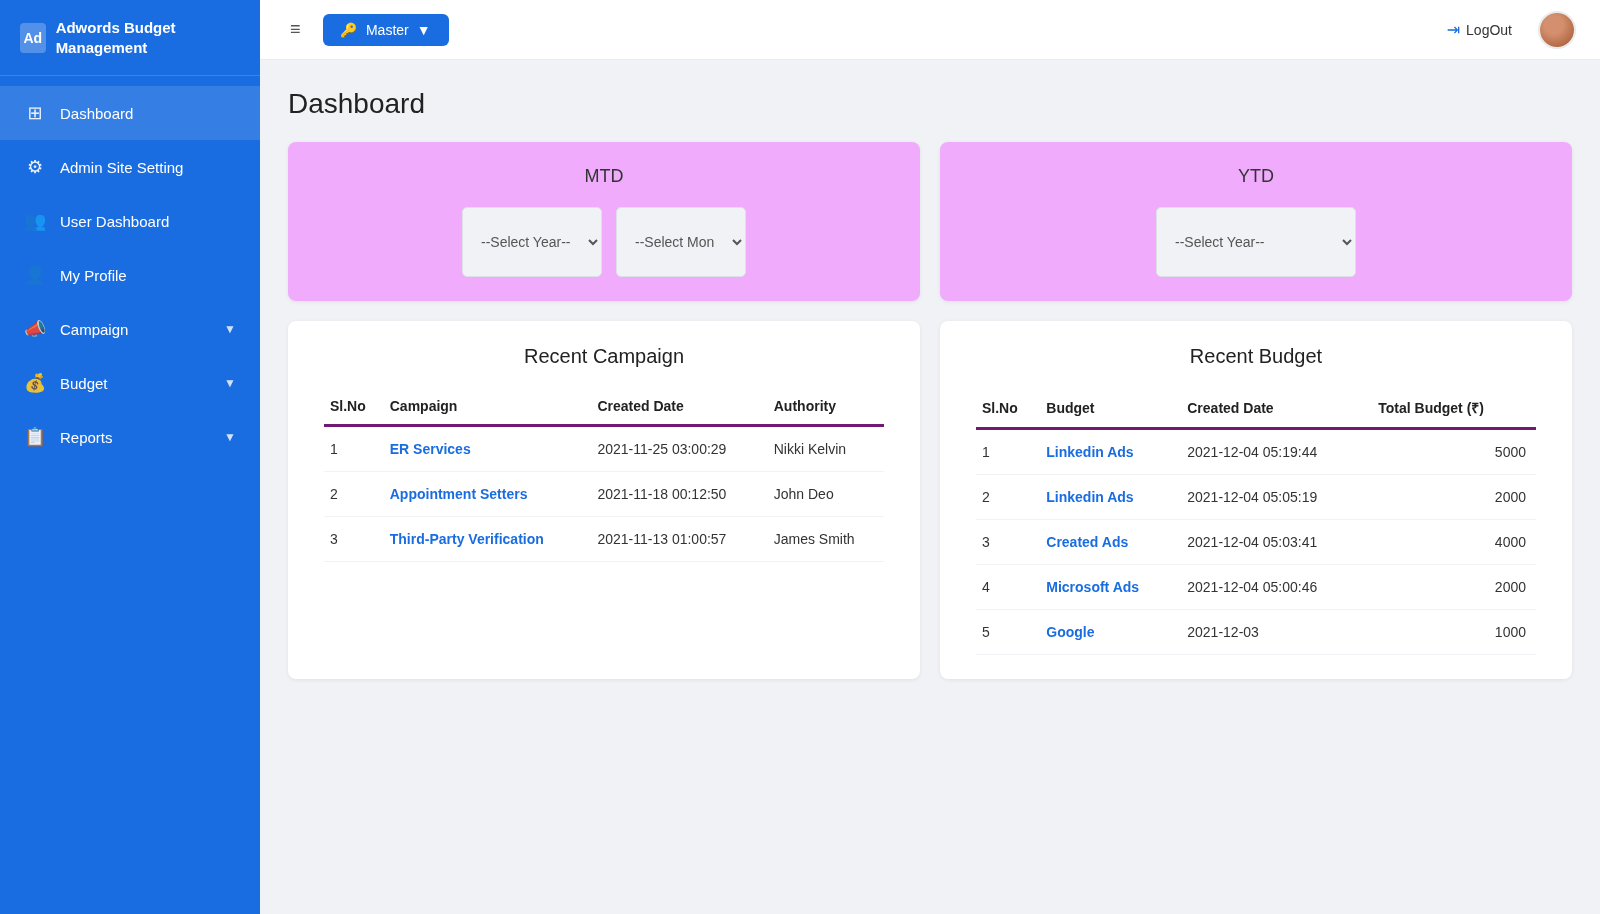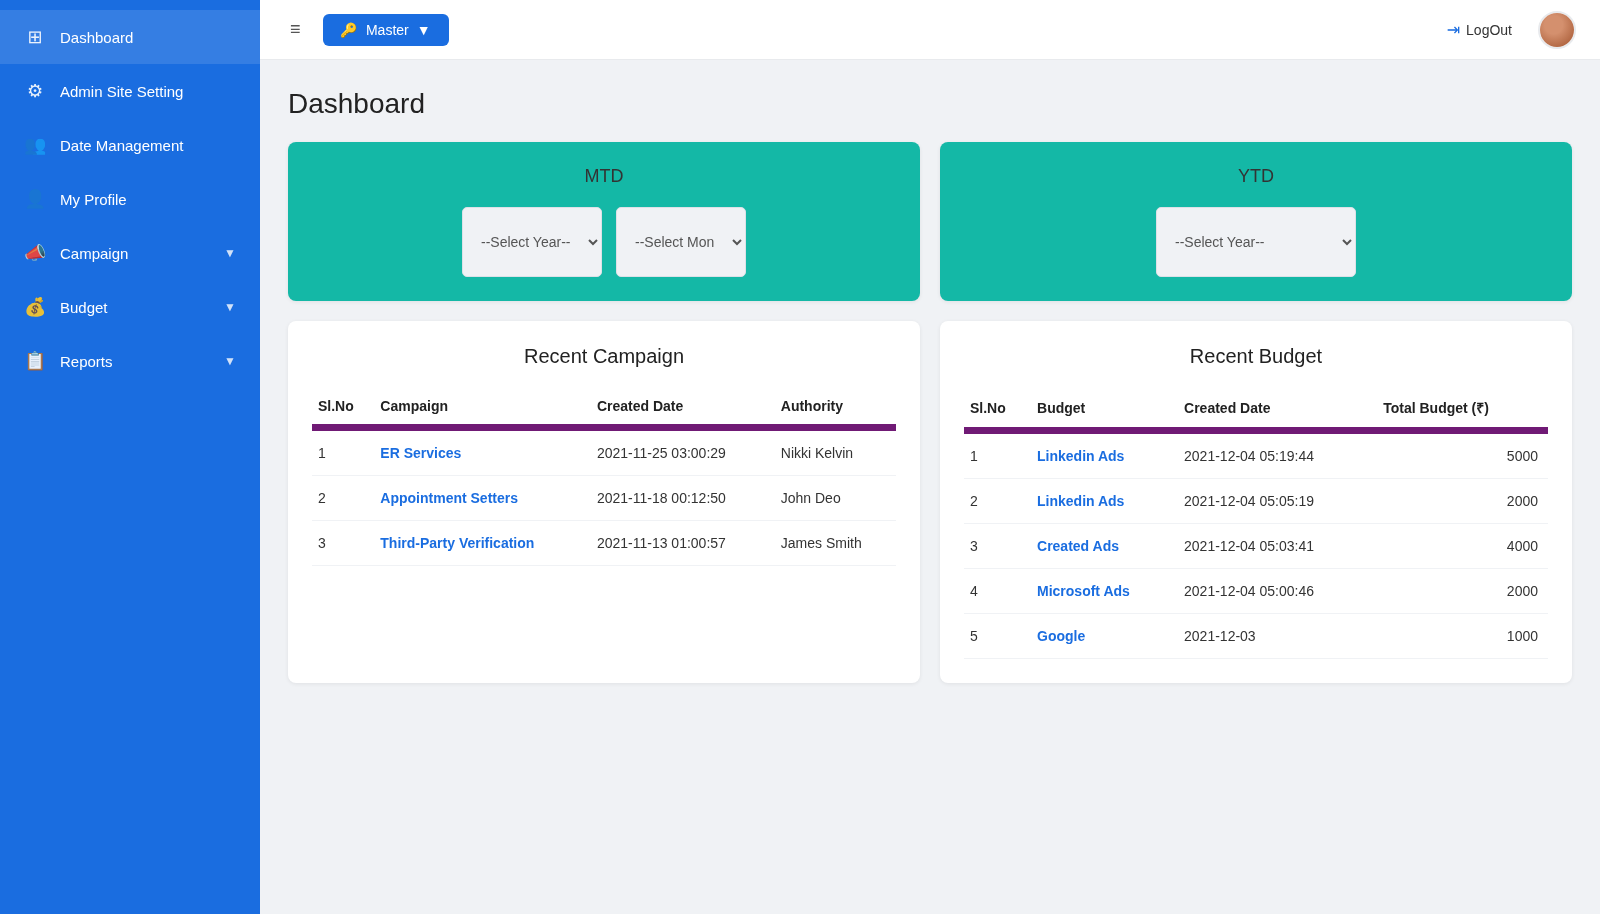--- a/index.html
+++ b/index.html
@@ -205,6 +205,12 @@
 <body>
 
 <nav class="sidebar">
+  <div class="sidebar-logo">
+    <div class="sidebar-logo-icon">
+      <span>Ad</span>
+    </div>
+    <div class="sidebar-logo-text">Adwords Budget Management</div>
+  </div>
   <nav class="sidebar-nav">
 
     <div class="sidebar-item active">

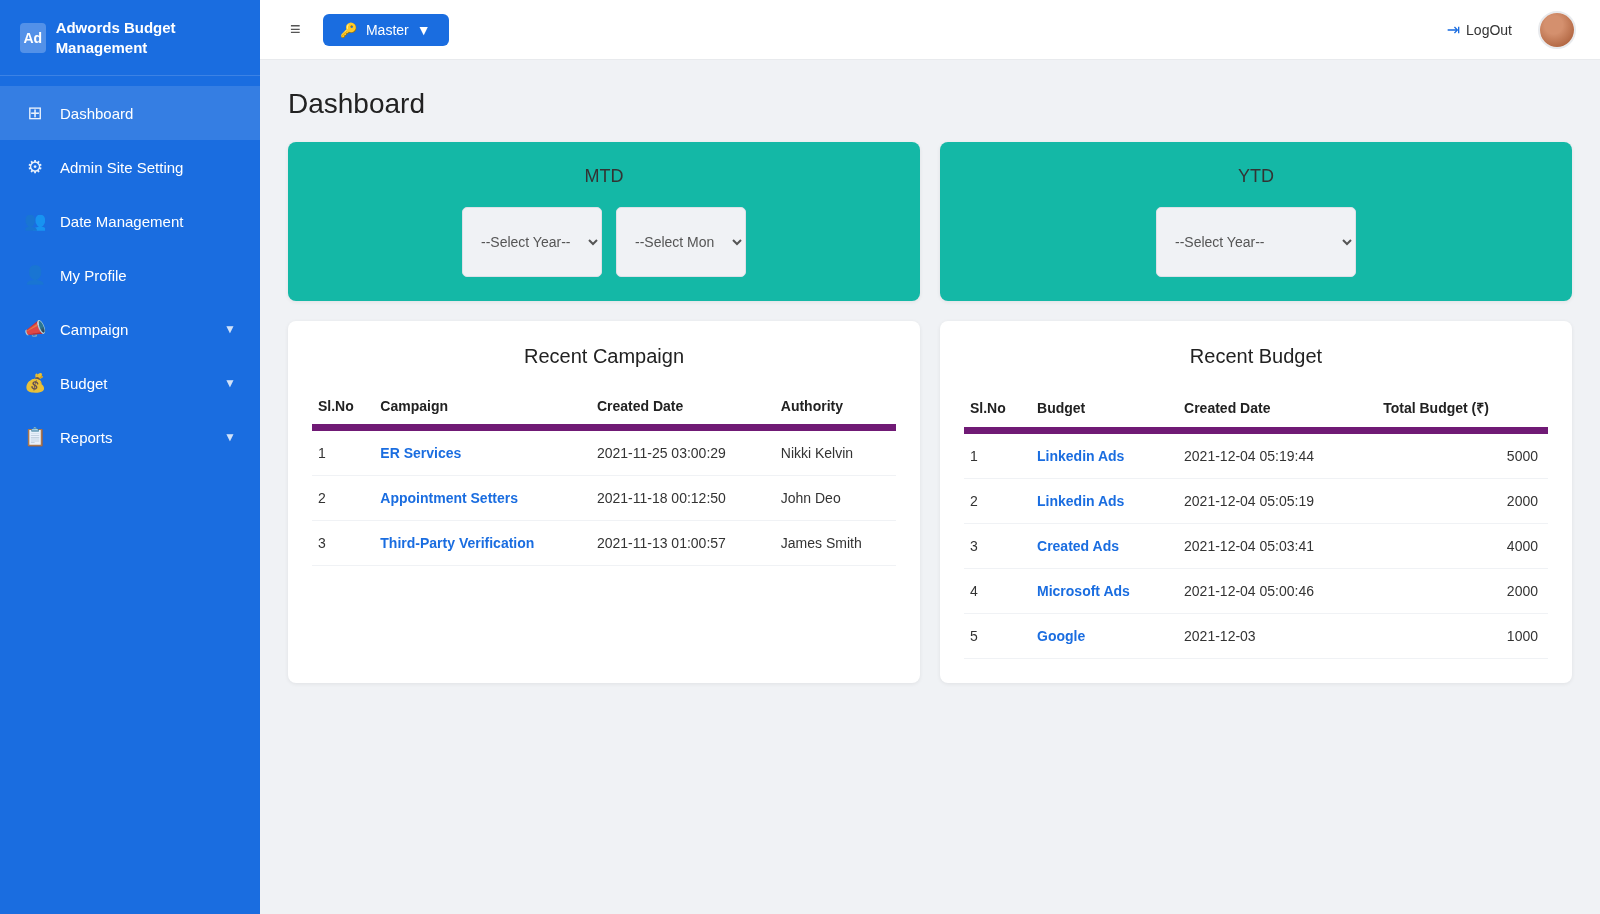--- a/index.html
+++ b/index.html
@@ -131,7 +131,7 @@
     }
 
     .card {
-      background: #14b8a6;
+      background: #f0abfc;
       border-radius: 8px;
       padding: 24px 28px;
       box-shadow: 0 1px 4px rgba(0,0,0,0.07);

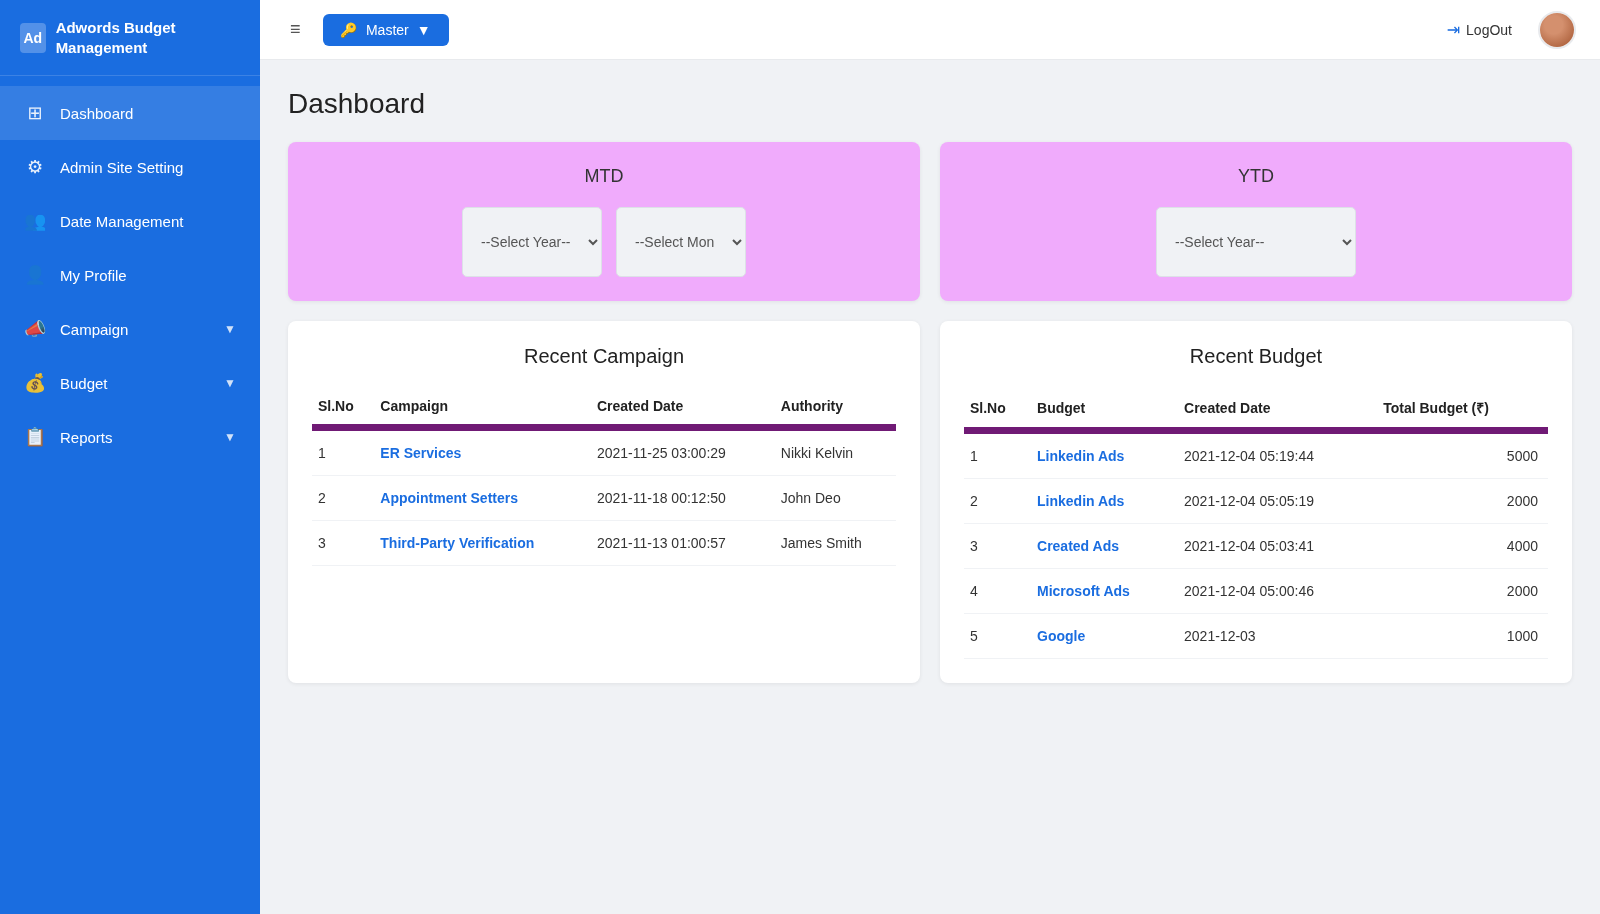--- a/index.html
+++ b/index.html
@@ -225,7 +225,7 @@
 
     <div class="sidebar-item">
       <span class="sidebar-item-icon">👥</span>
-      <span class="sidebar-item-label">Date Management</span>
+      <span class="sidebar-item-label">User Dashboard</span>
     </div>
 
     <div class="sidebar-item">

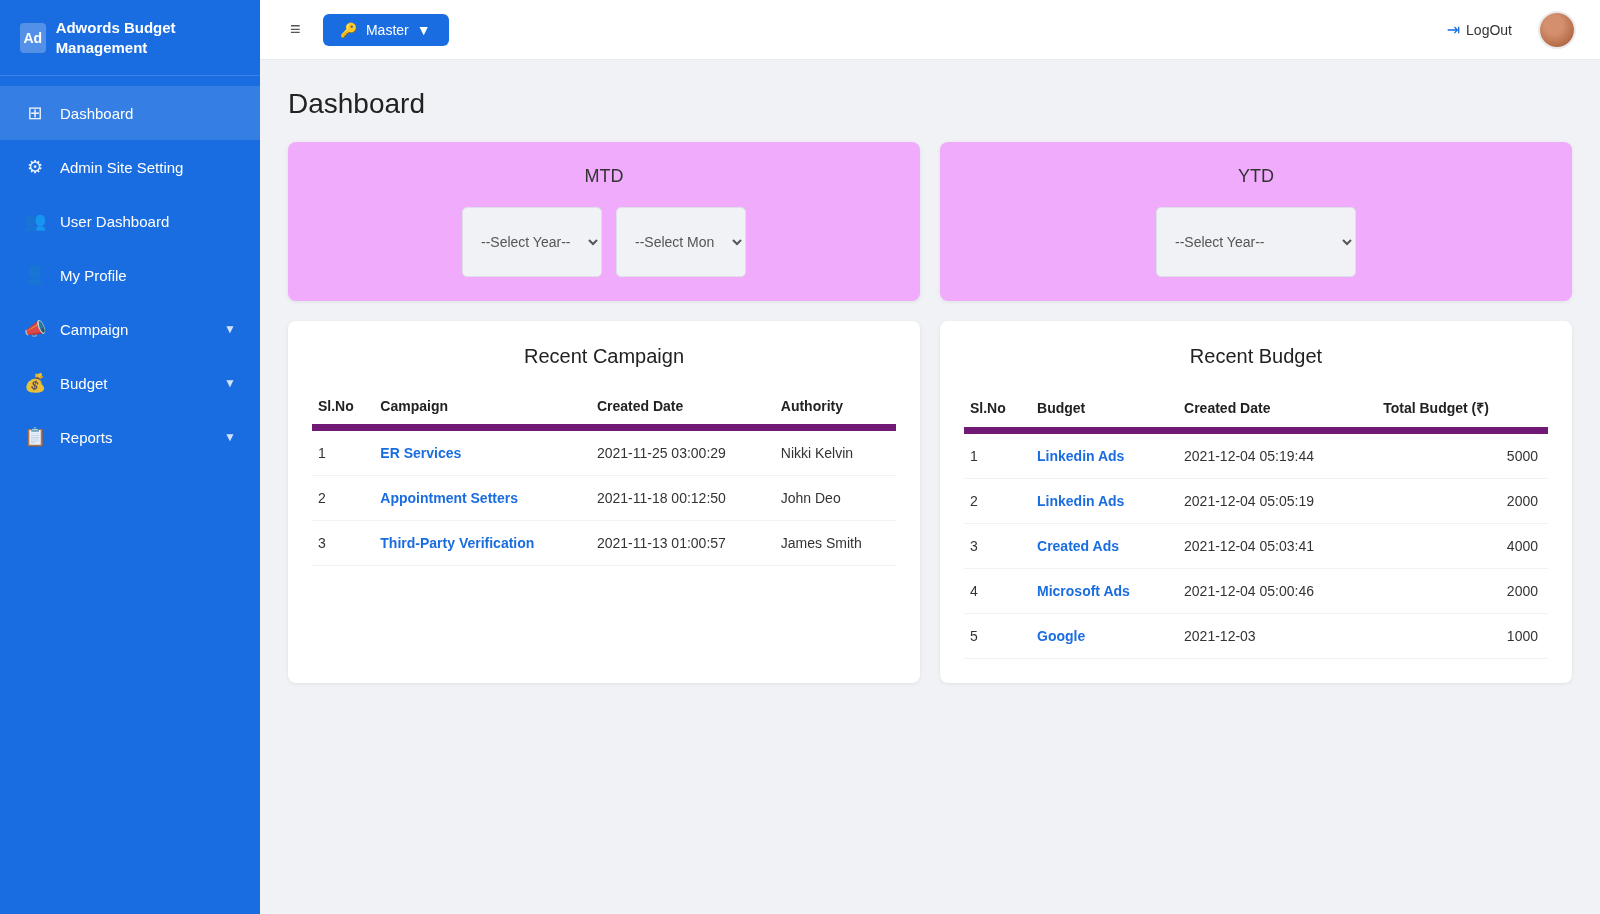--- a/index.html
+++ b/index.html
@@ -168,7 +168,7 @@
     .table-card {
       background: white;
       border-radius: 8px;
-      padding: 24px 24px;
+      padding: 24px 36px;
       box-shadow: 0 1px 4px rgba(0,0,0,0.07);
     }
     .table-card-title {

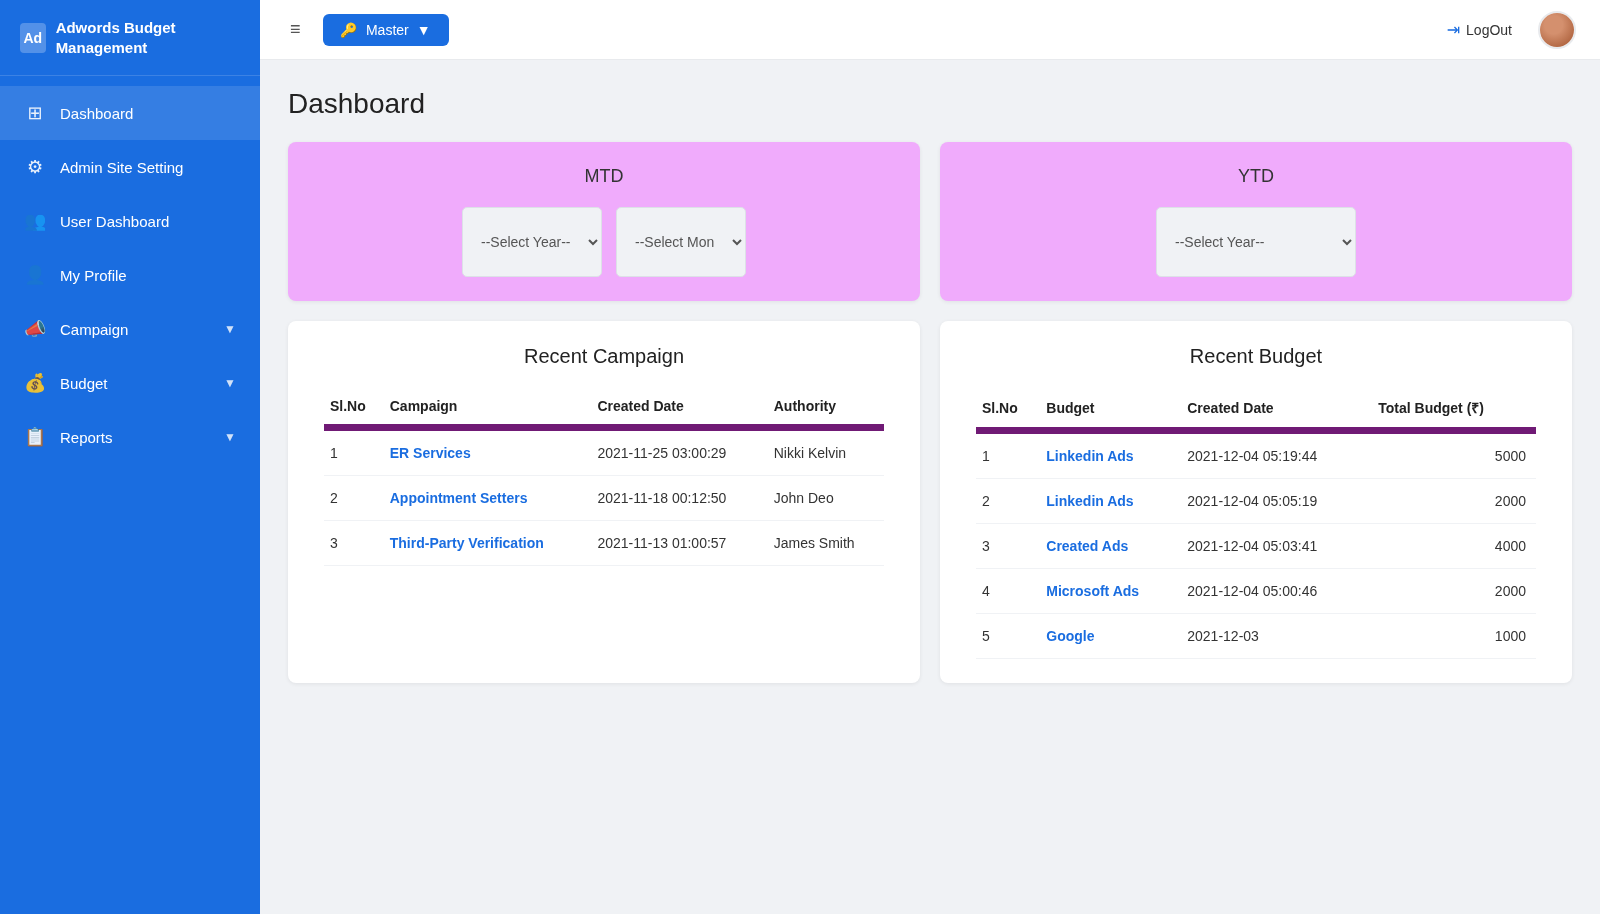--- a/index.html
+++ b/index.html
@@ -188,7 +188,7 @@
       font-weight: 600;
       color: #222;
       padding: 10px 6px;
-      border-bottom: 7px solid #701a75;
+      border-bottom: 3px solid #701a75;
     }
     td {
       padding: 14px 6px;

